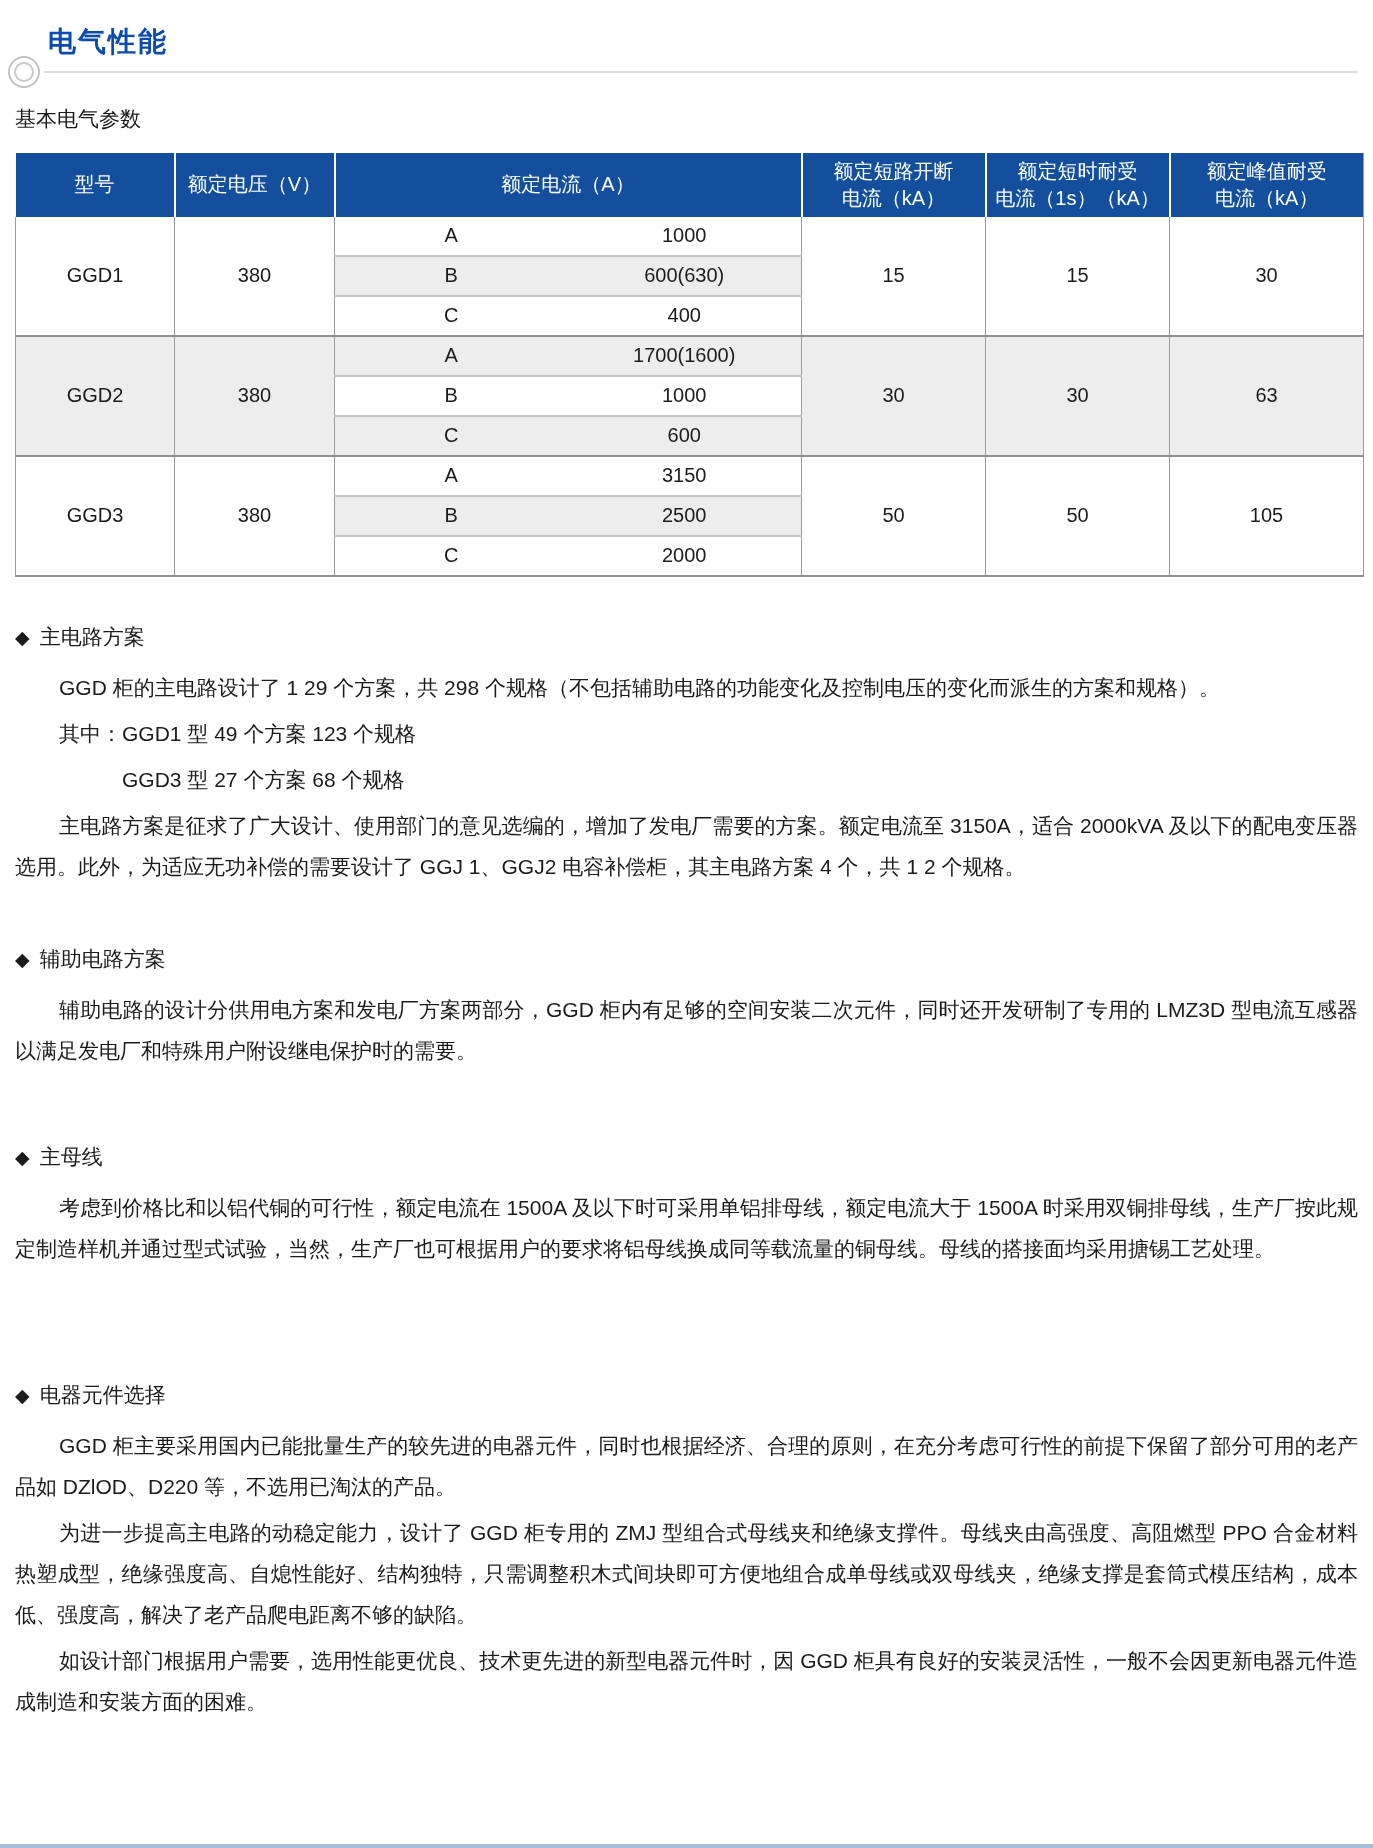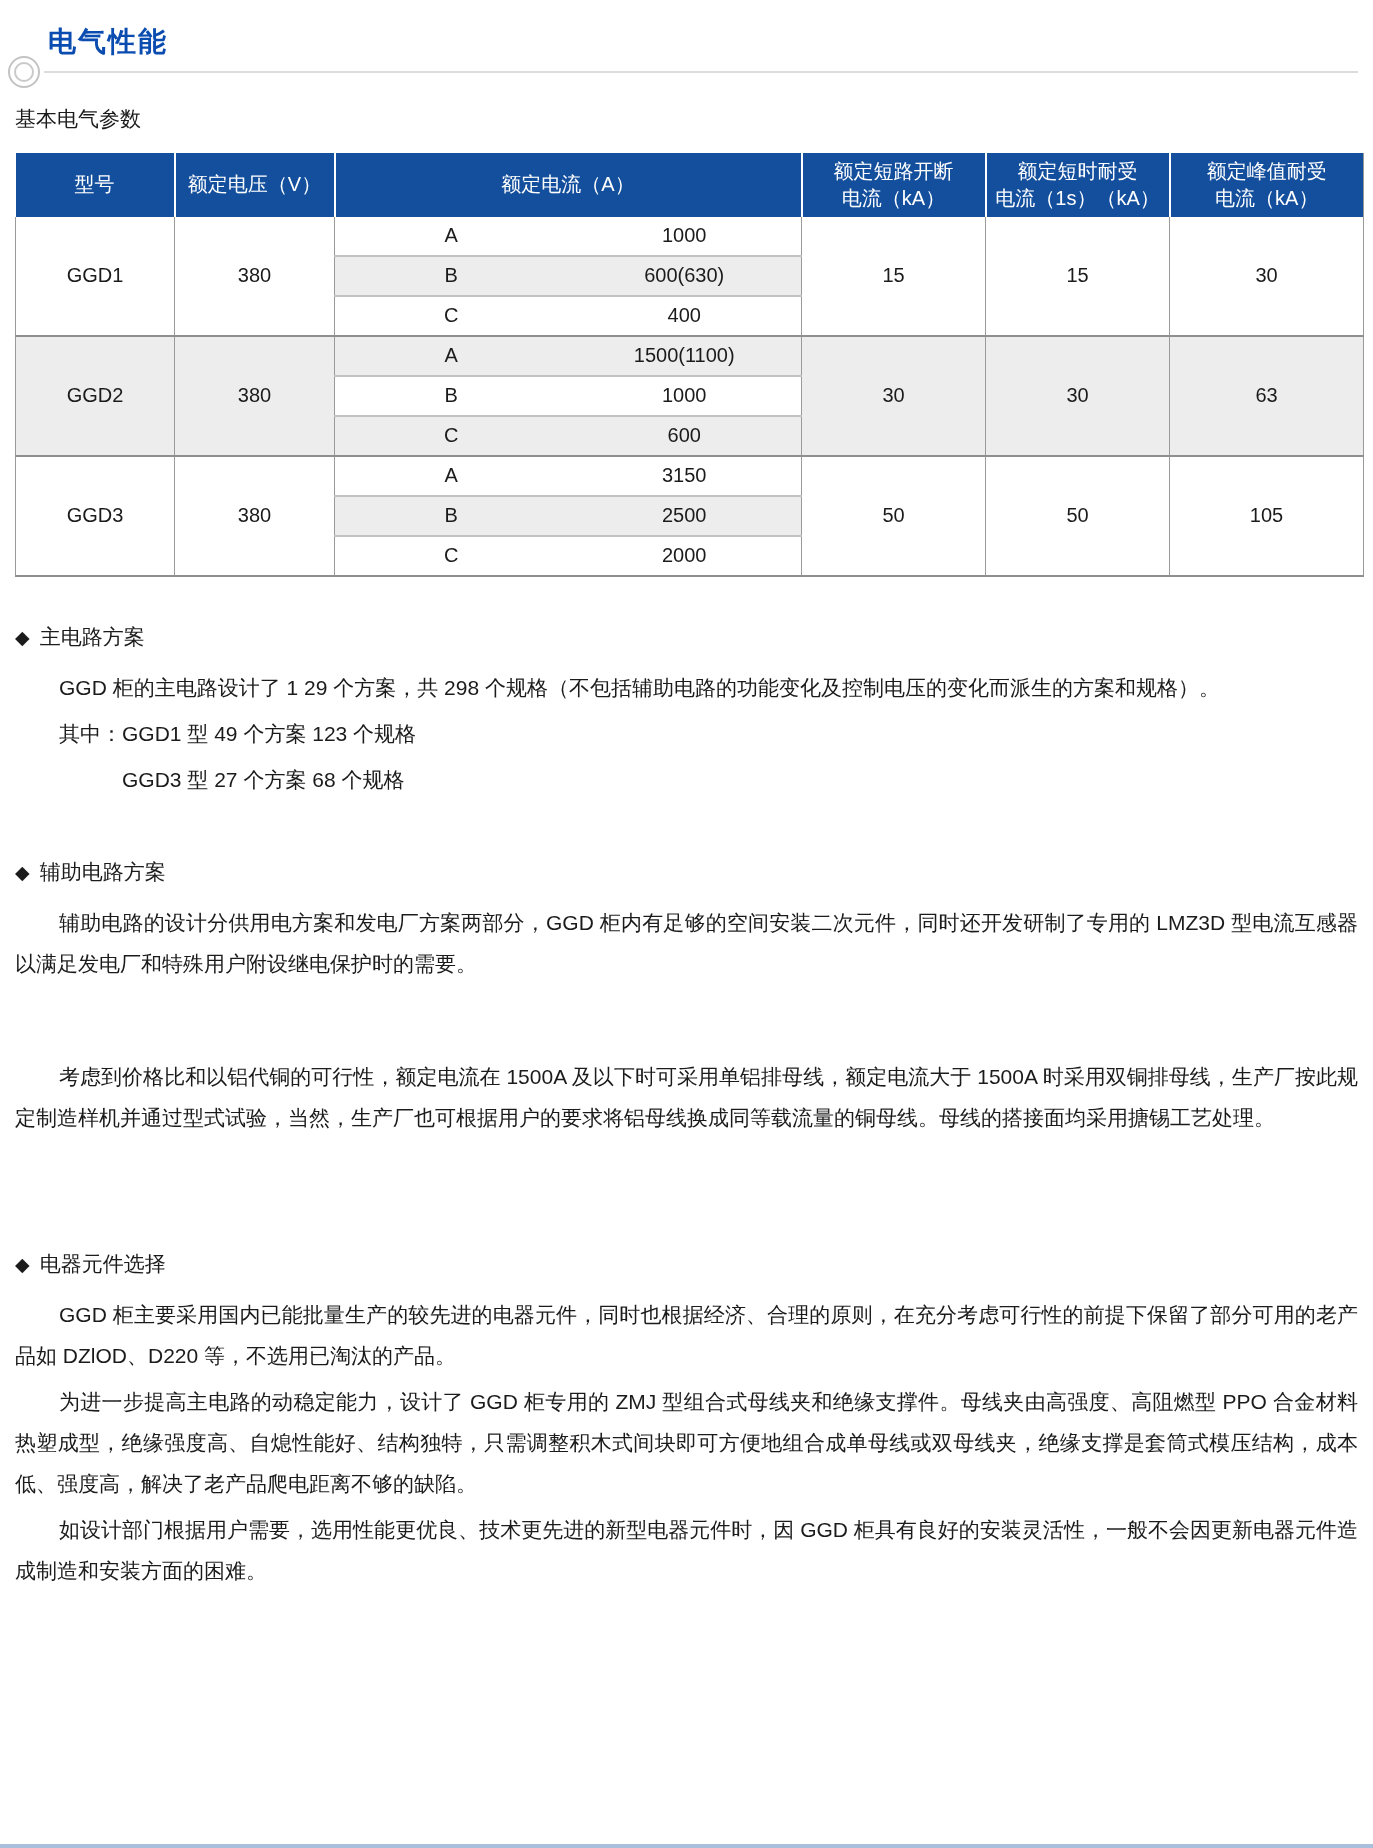--- a/index.html
+++ b/index.html
@@ -123,7 +123,7 @@
         <td rowspan="3">GGD2</td>
         <td rowspan="3">380</td>
         <td class="grade">A</td>
-        <td class="cur">1500(1100)</td>
+        <td class="cur">1700(1600)</td>
         <td rowspan="3">30</td>
         <td rowspan="3">30</td>
         <td rowspan="3">63</td>

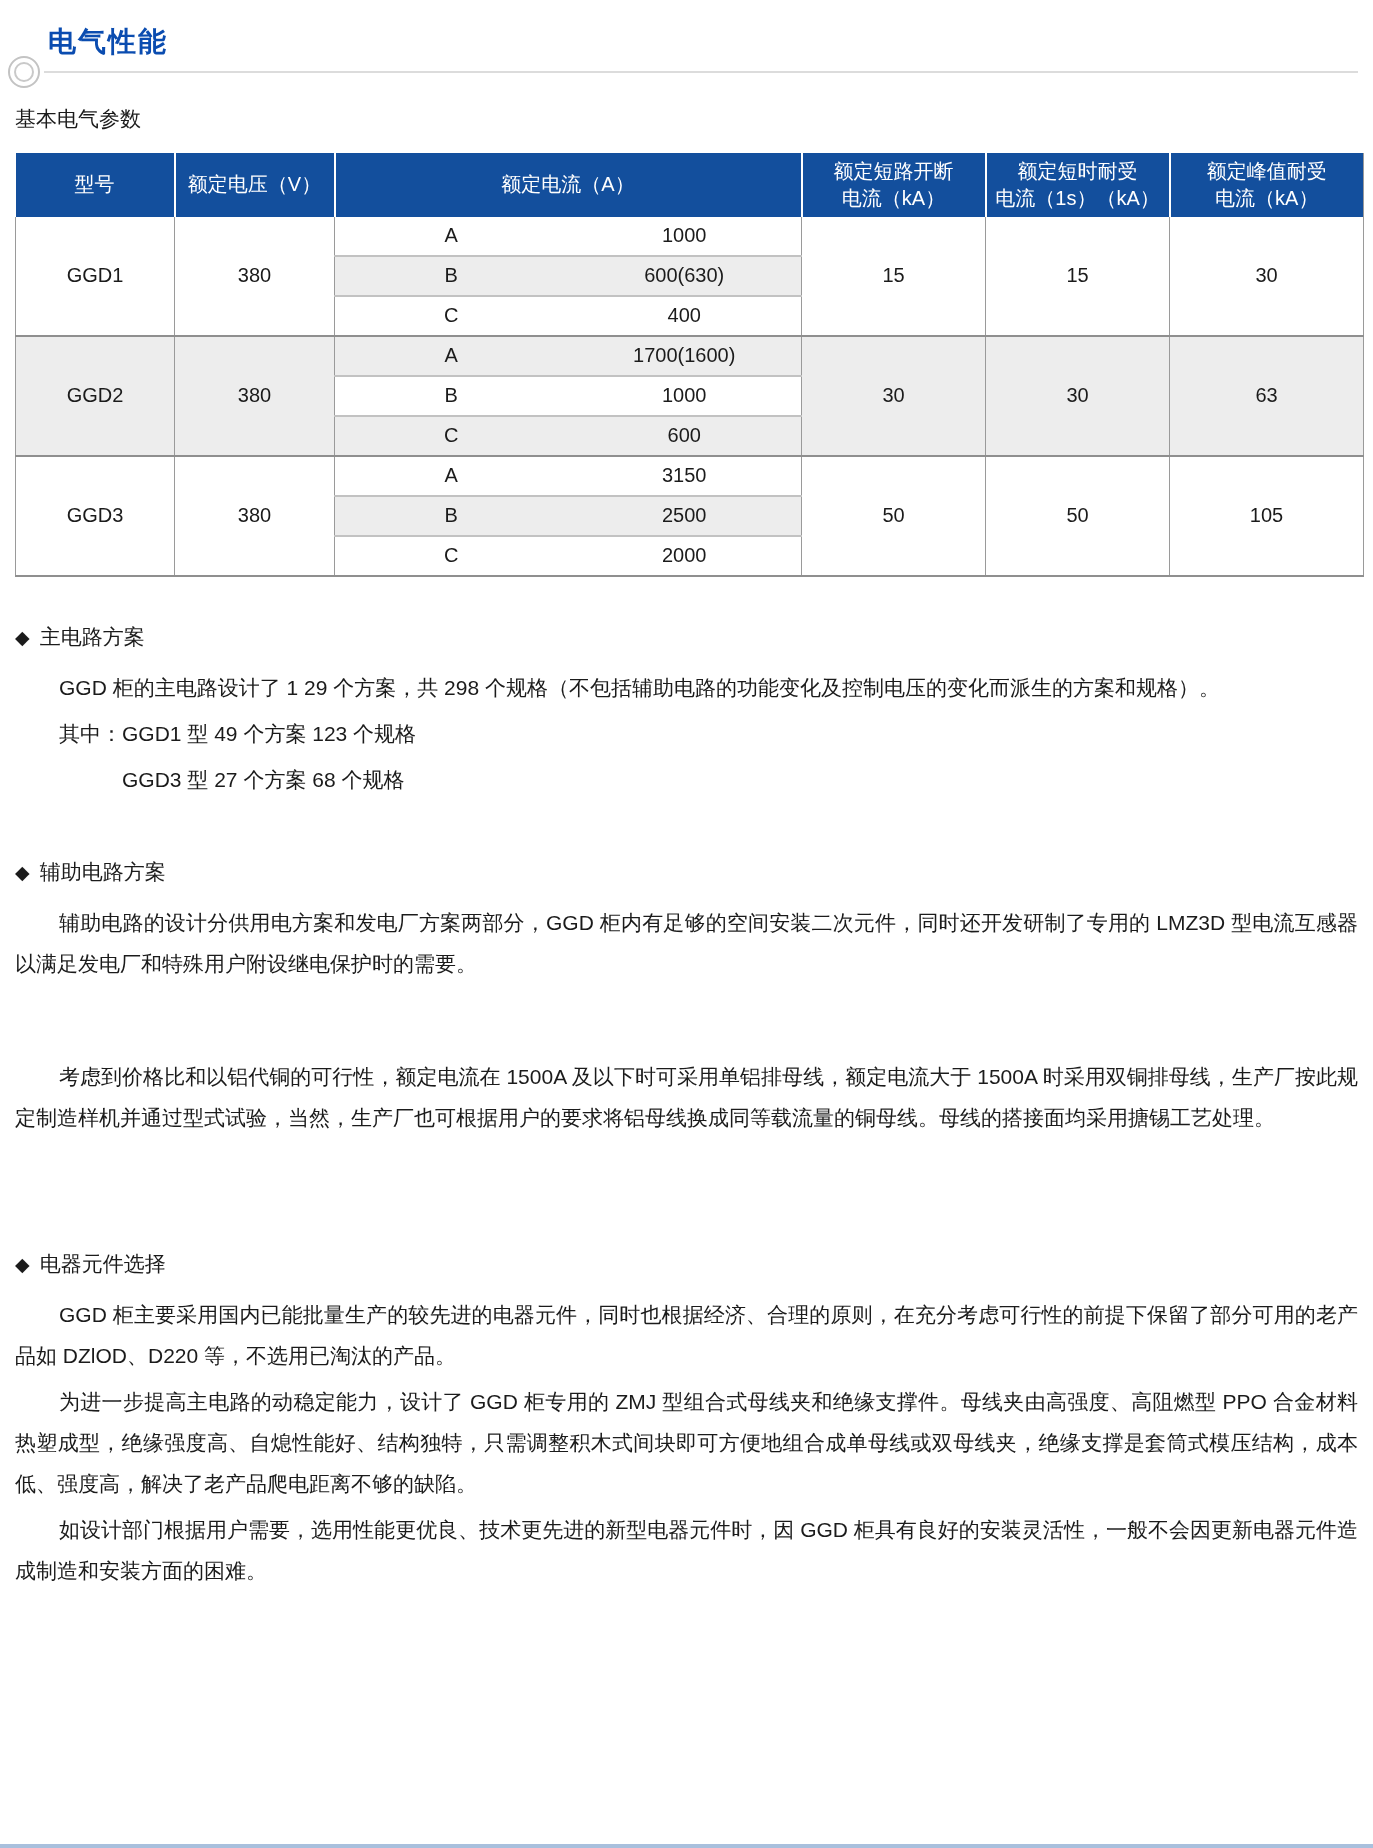--- a/index.html
+++ b/index.html
@@ -164,6 +164,7 @@
     <p class="para">GGD 柜的主电路设计了 1 29 个方案，共 298 个规格（不包括辅助电路的功能变化及控制电压的变化而派生的方案和规格）。</p>
     <p class="para">其中：GGD1 型 49 个方案  123 个规格</p>
     <p class="para deep">GGD3 型 27 个方案 68 个规格</p>
+    <p class="para">主电路方案是征求了广大设计、使用部门的意见选编的，增加了发电厂需要的方案。额定电流至 3150A，适合 2000kVA 及以下的配电变压器选用。此外，为适应无功补偿的需要设计了 GGJ 1、GGJ2 电容补偿柜，其主电路方案 4 个，共 1 2 个规格。</p>
   </div>
 
   <div class="sec sec-2">

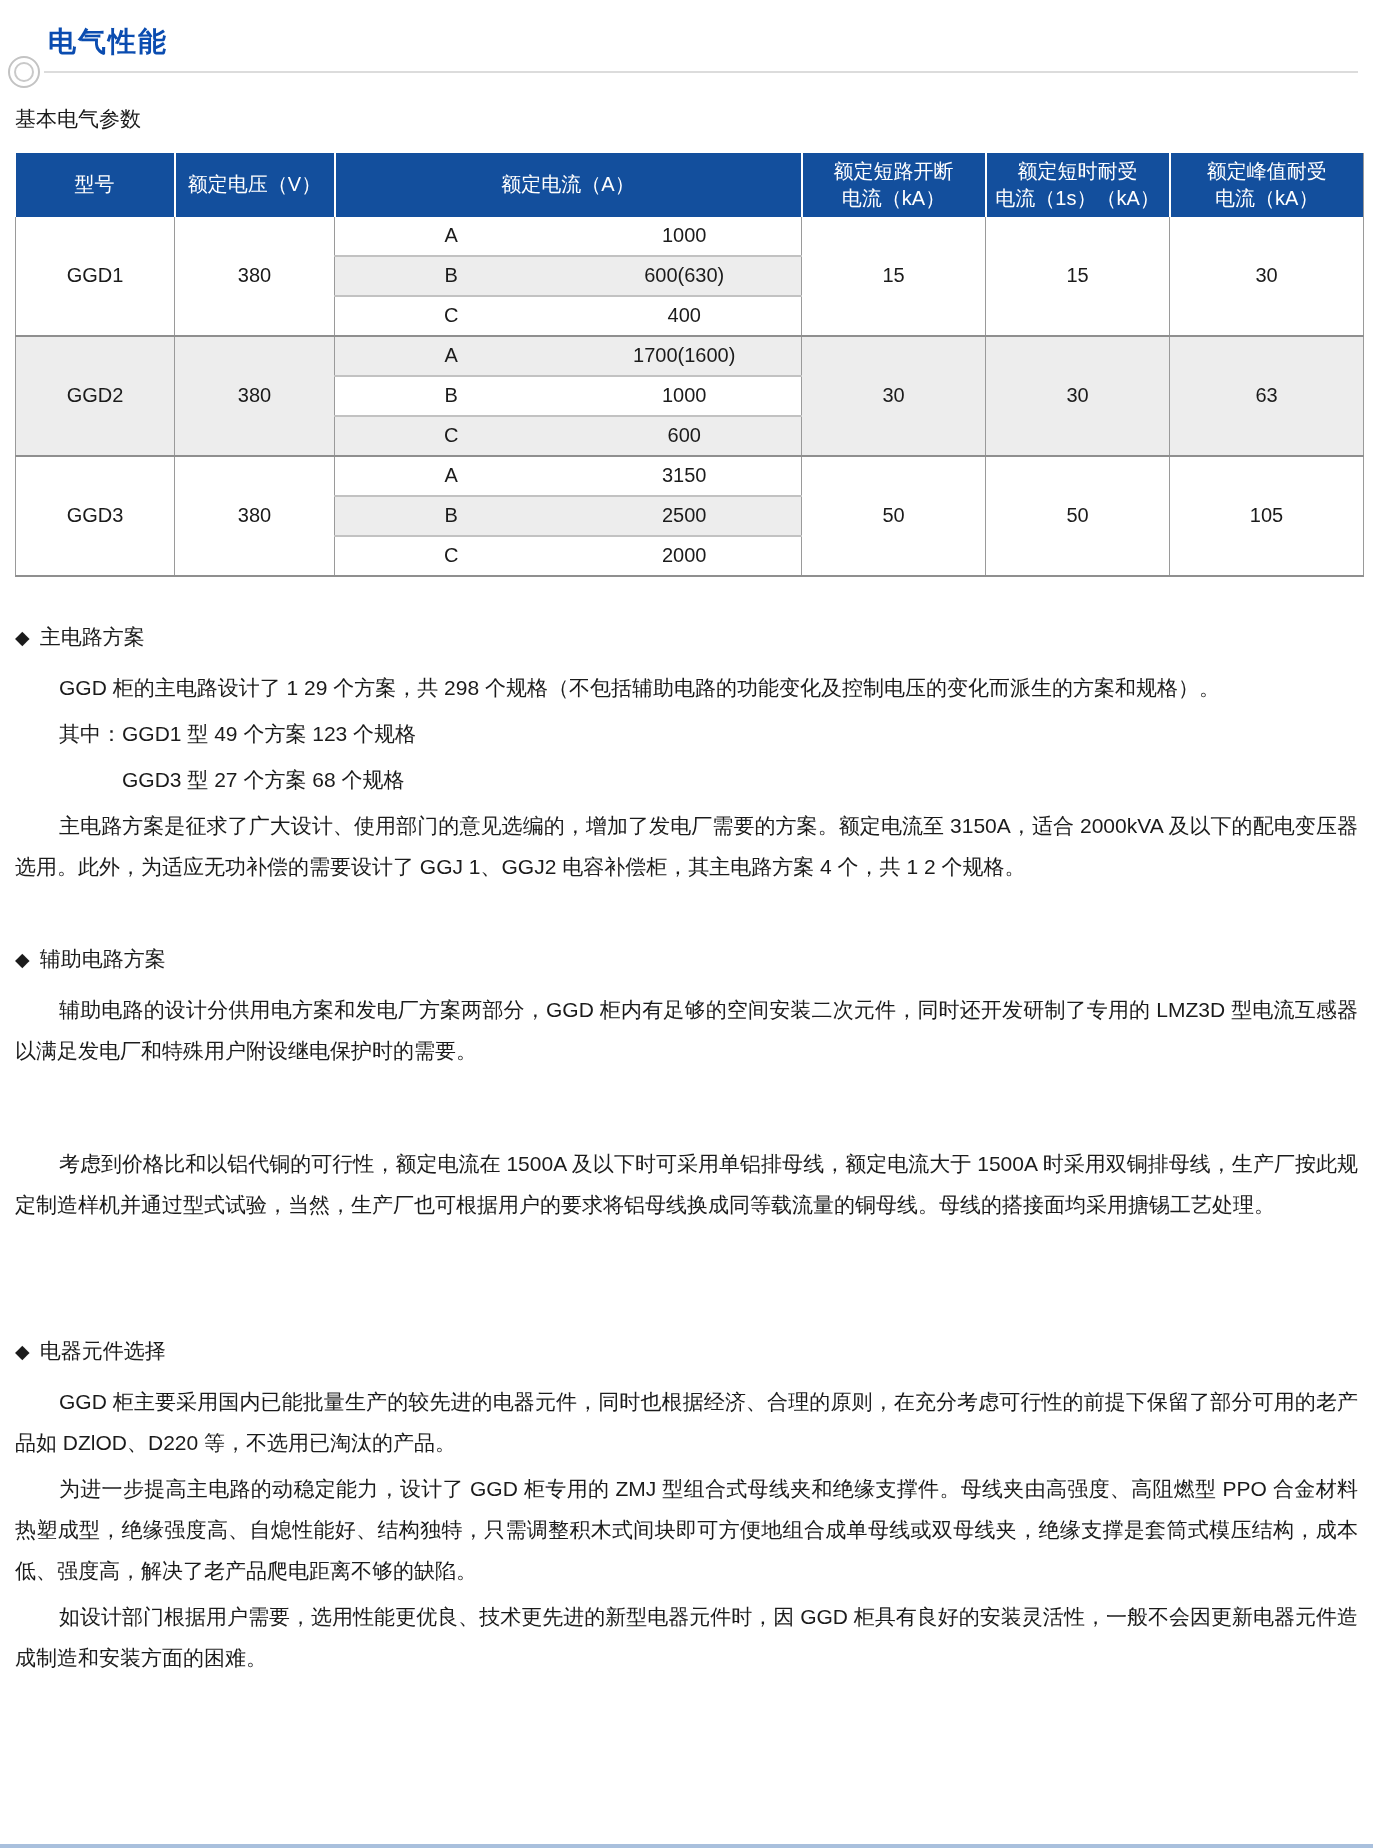--- a/index.html
+++ b/index.html
@@ -175,6 +175,9 @@
   </div>
 
   <div class="sec sec-3">
+    <div class="sec-heading">
+      <span class="diamond">◆</span><span>主母线</span>
+    </div>
     <p class="para">考虑到价格比和以铝代铜的可行性，额定电流在 1500A 及以下时可采用单铝排母线，额定电流大于 1500A 时采用双铜排母线，生产厂按此规定制造样机并通过型式试验，当然，生产厂也可根据用户的要求将铝母线换成同等载流量的铜母线。母线的搭接面均采用搪锡工艺处理。</p>
   </div>
 

